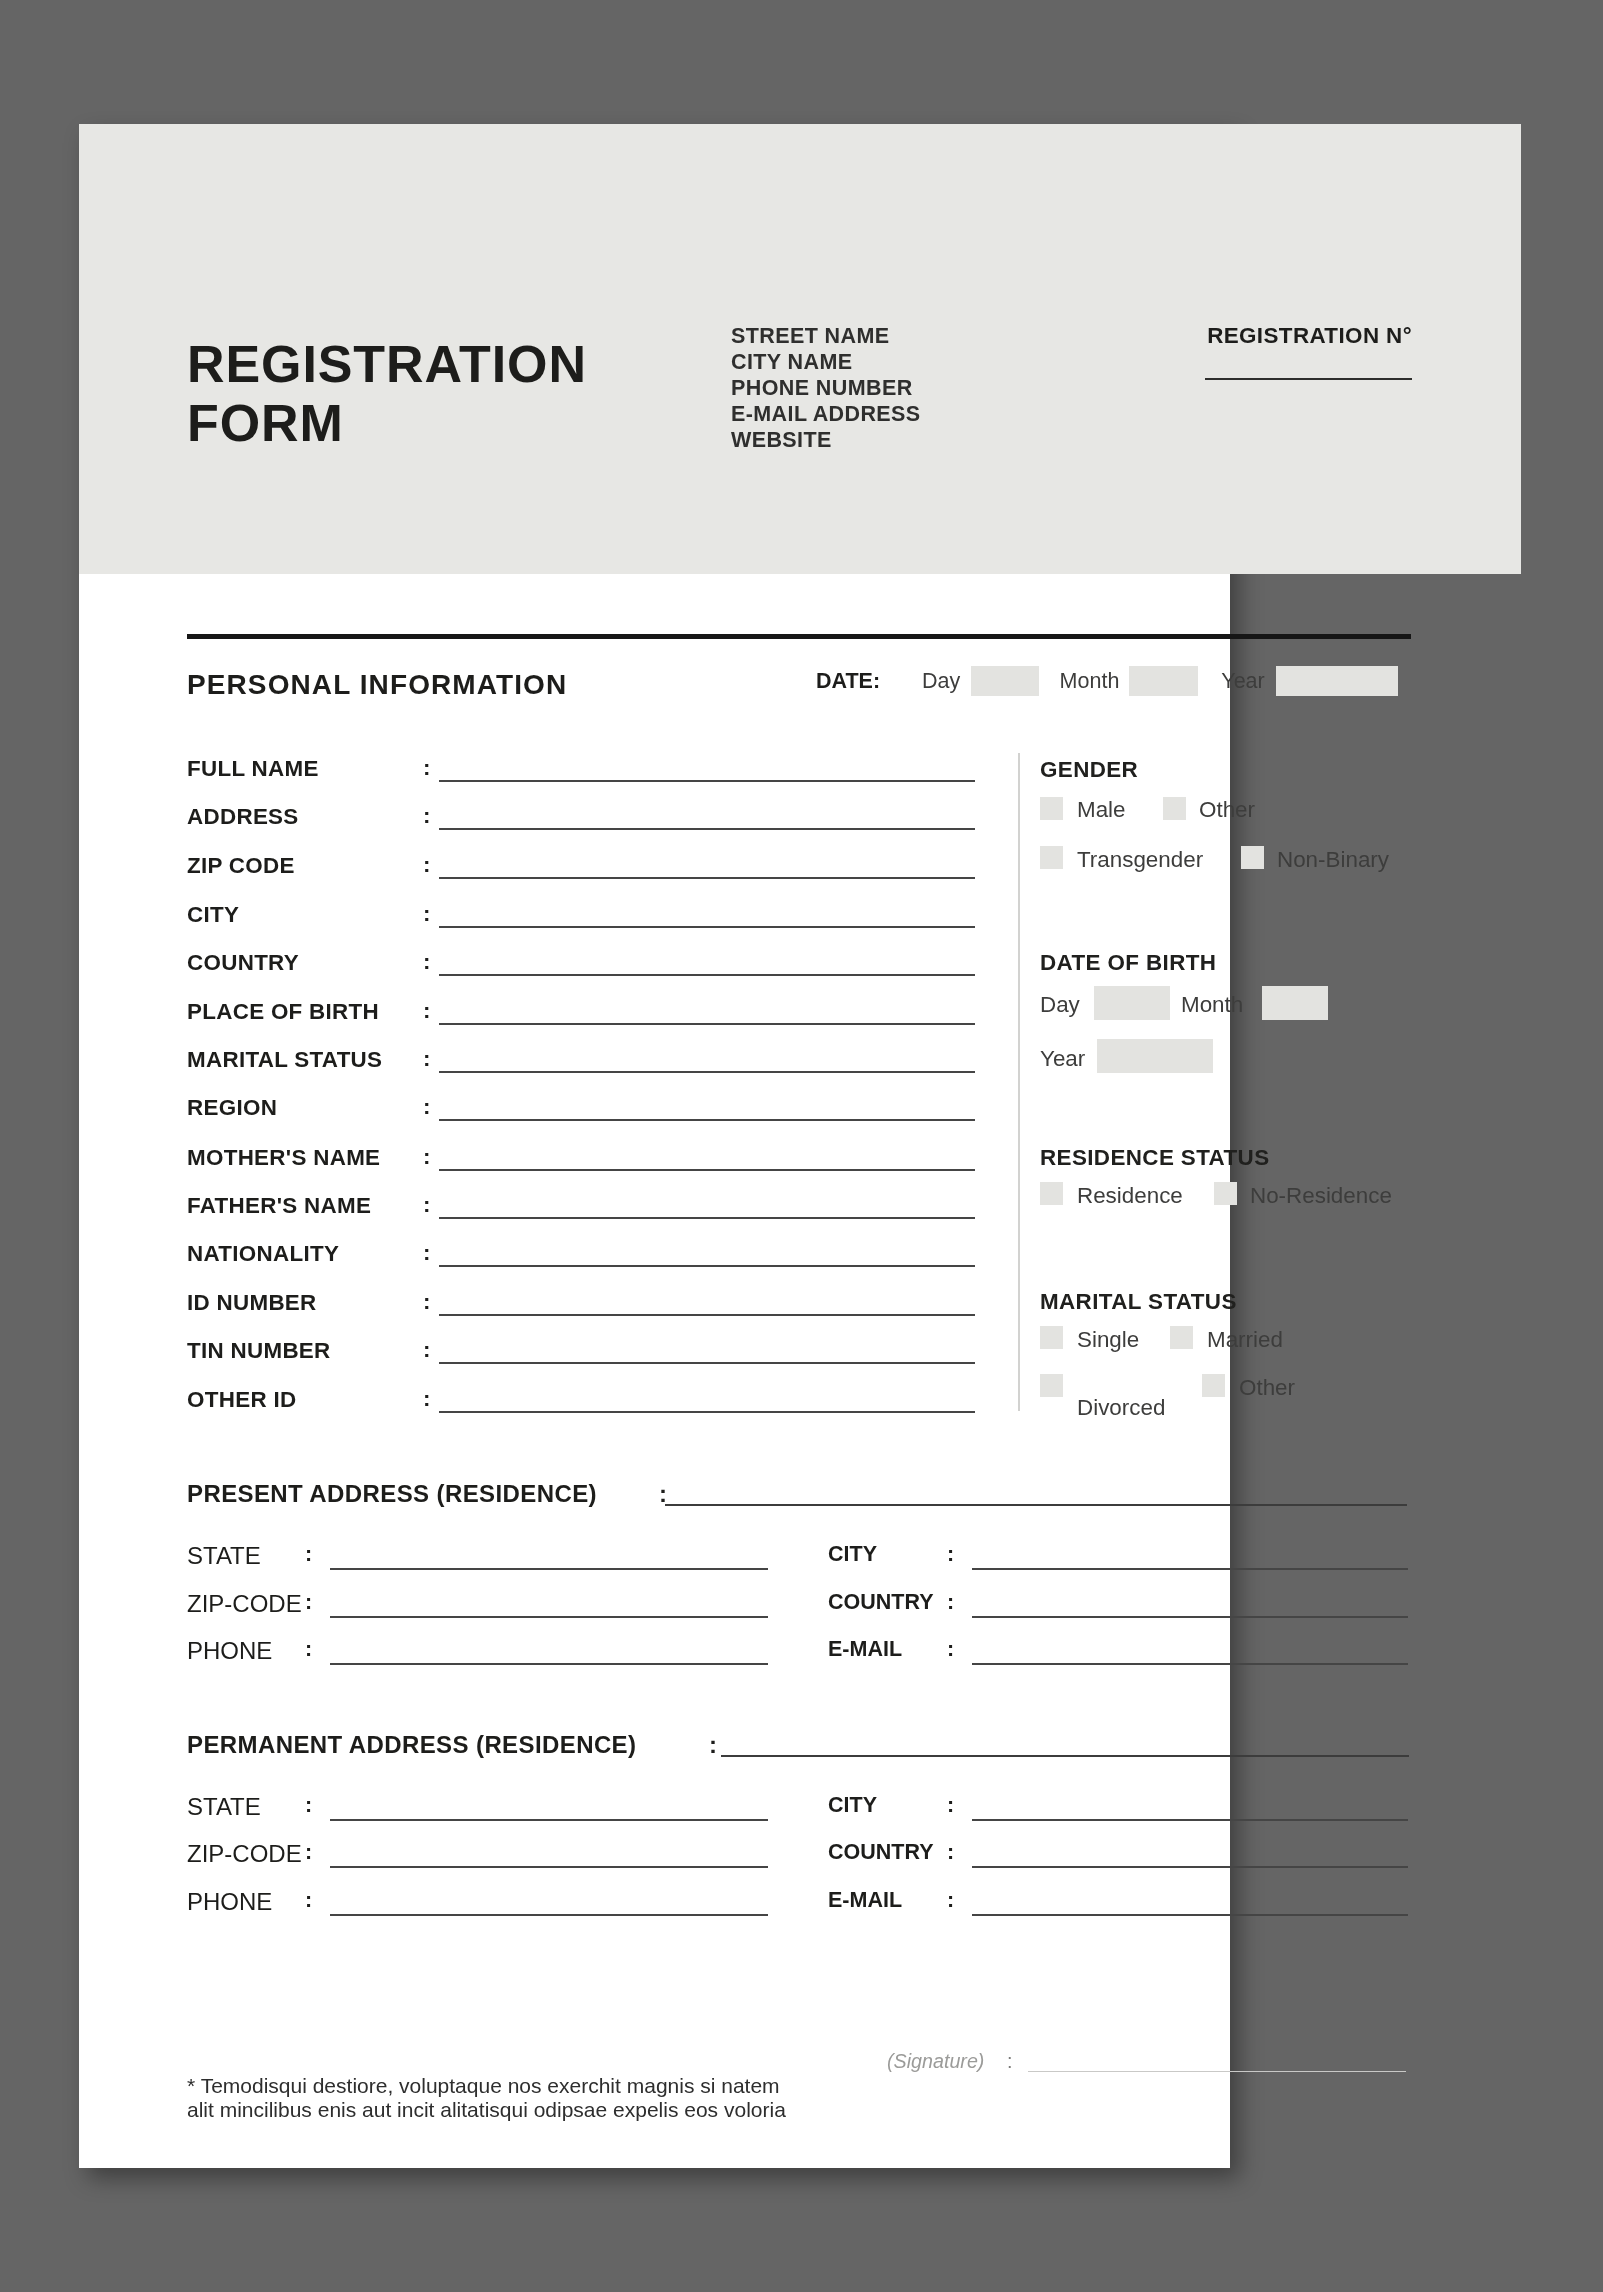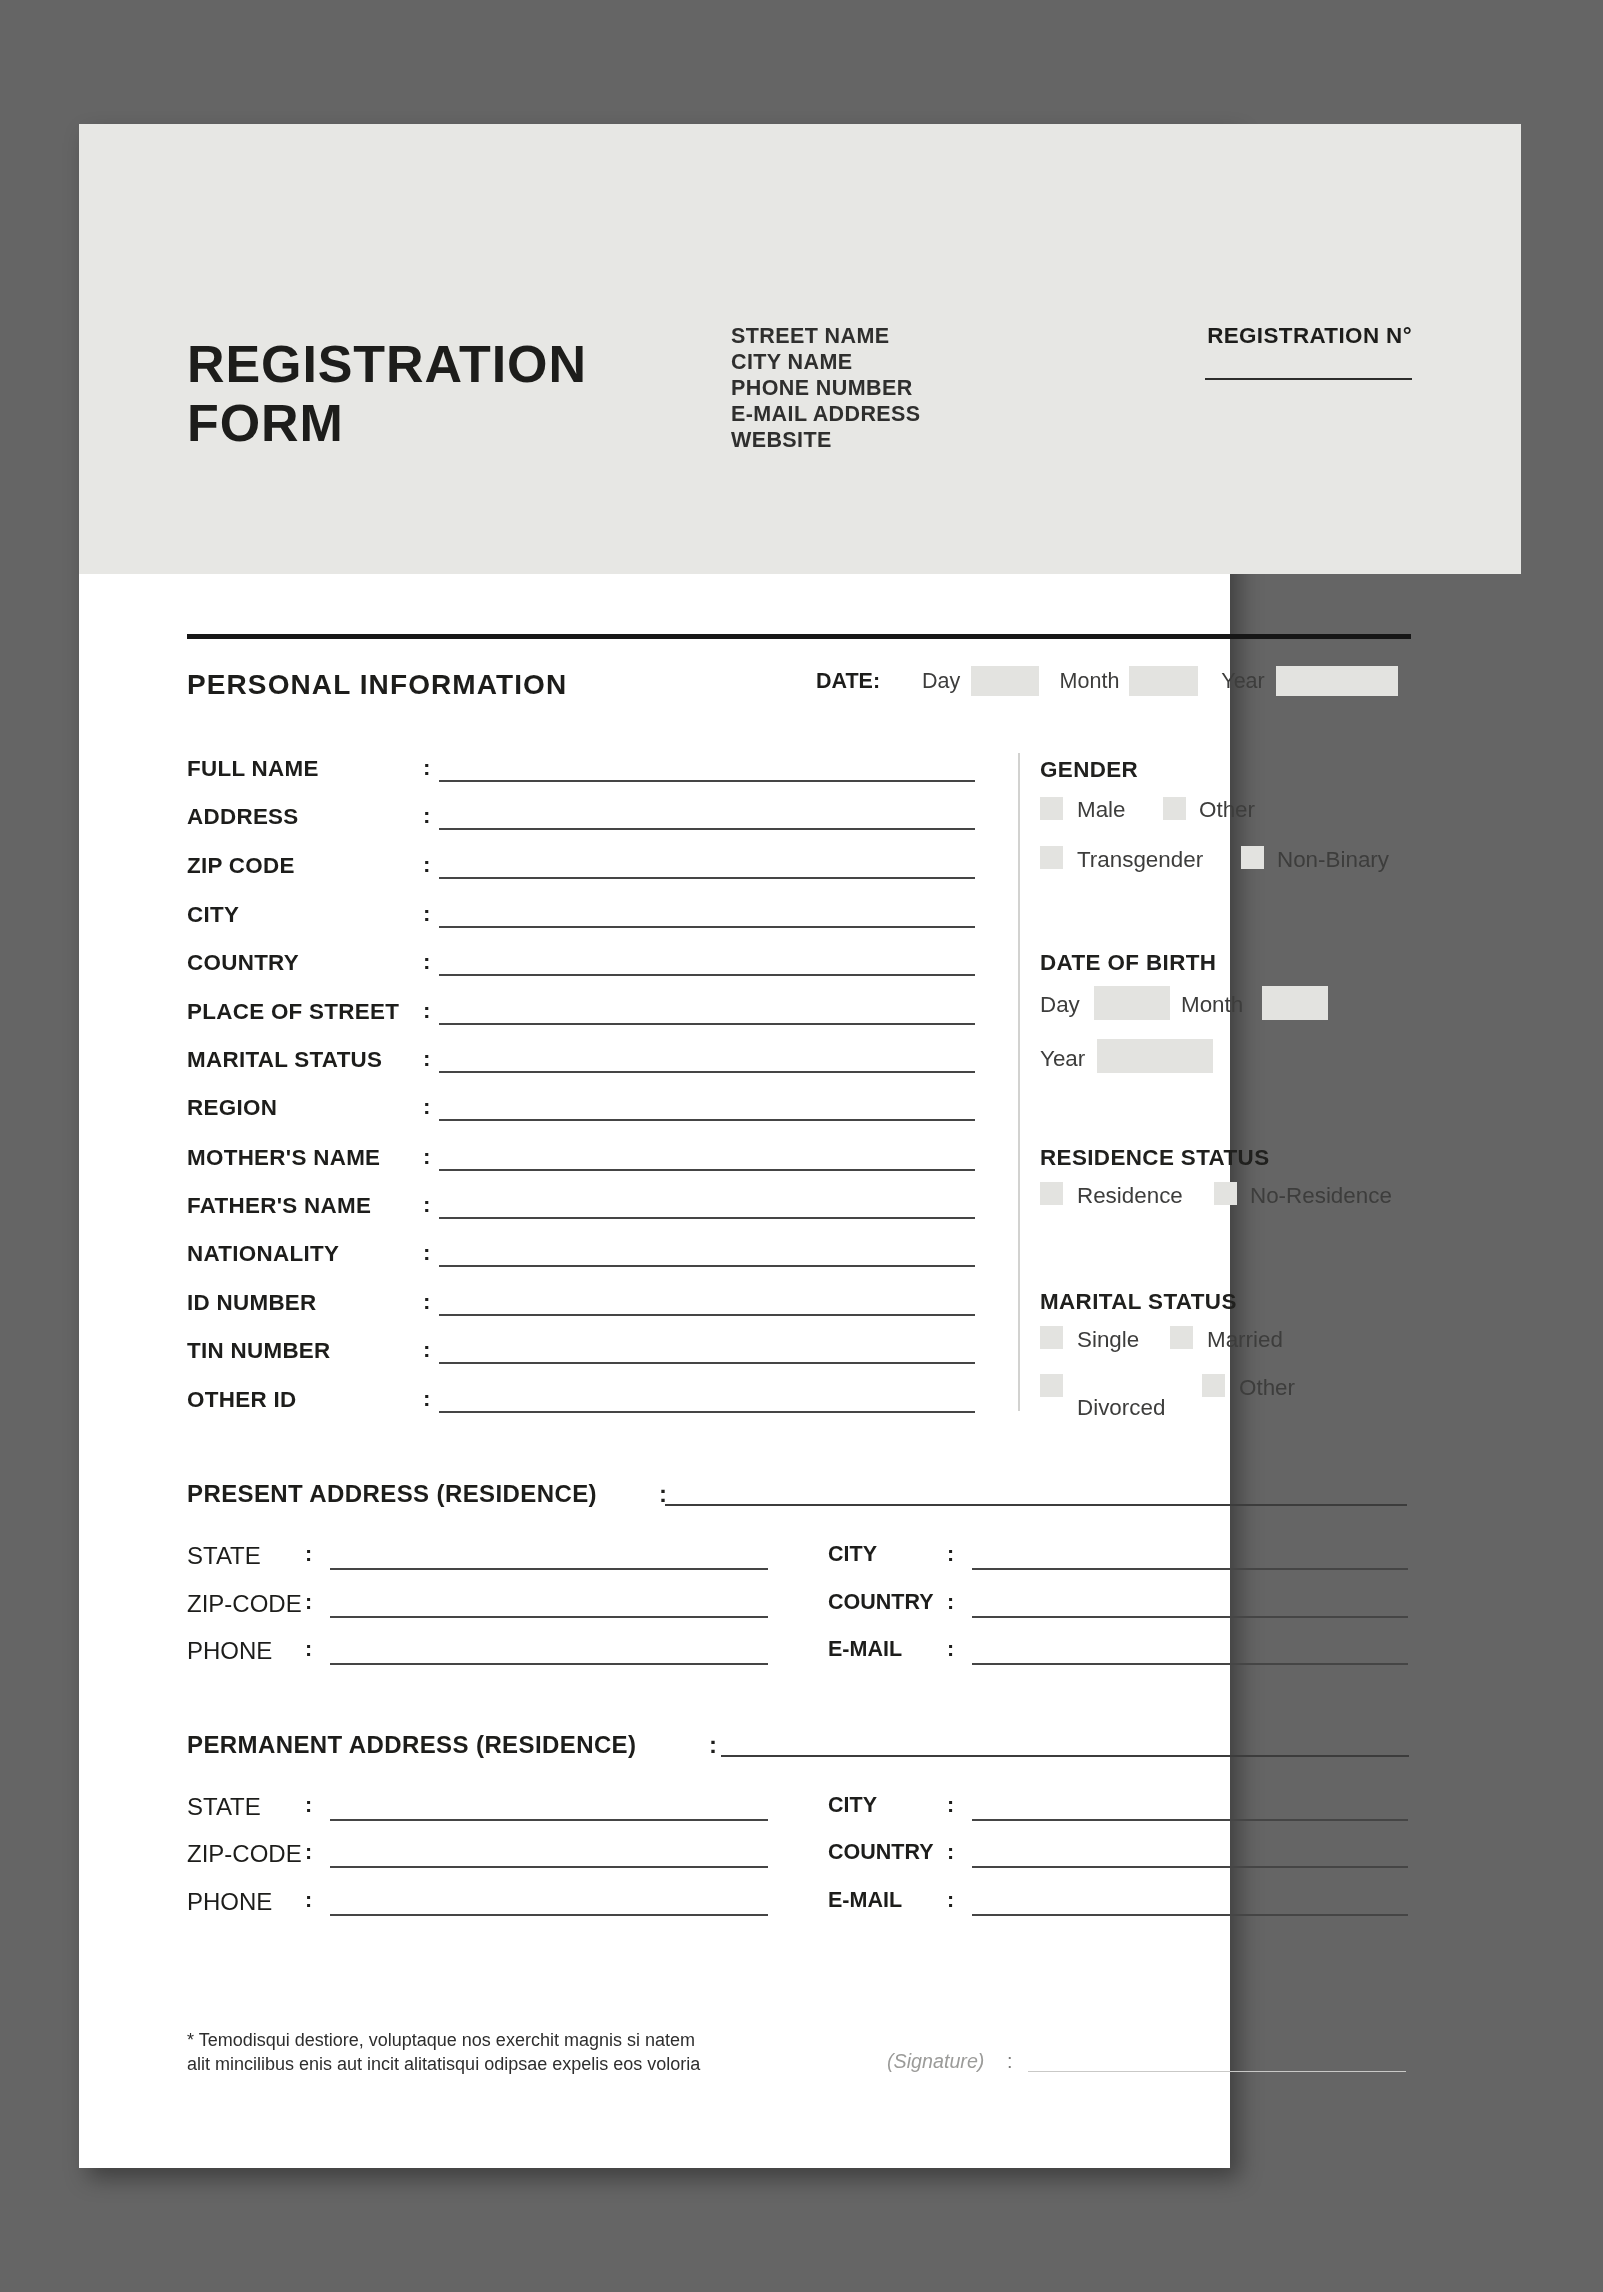--- a/index.html
+++ b/index.html
@@ -124,7 +124,7 @@
       <div class="fline"></div>
     </div>
     <div class="frow" style="top:862px;">
-      <span class="flabel">PLACE OF STREET</span>
+      <span class="flabel">PLACE OF BIRTH</span>
       <span class="fcolon">:</span>
       <div class="fline"></div>
     </div>

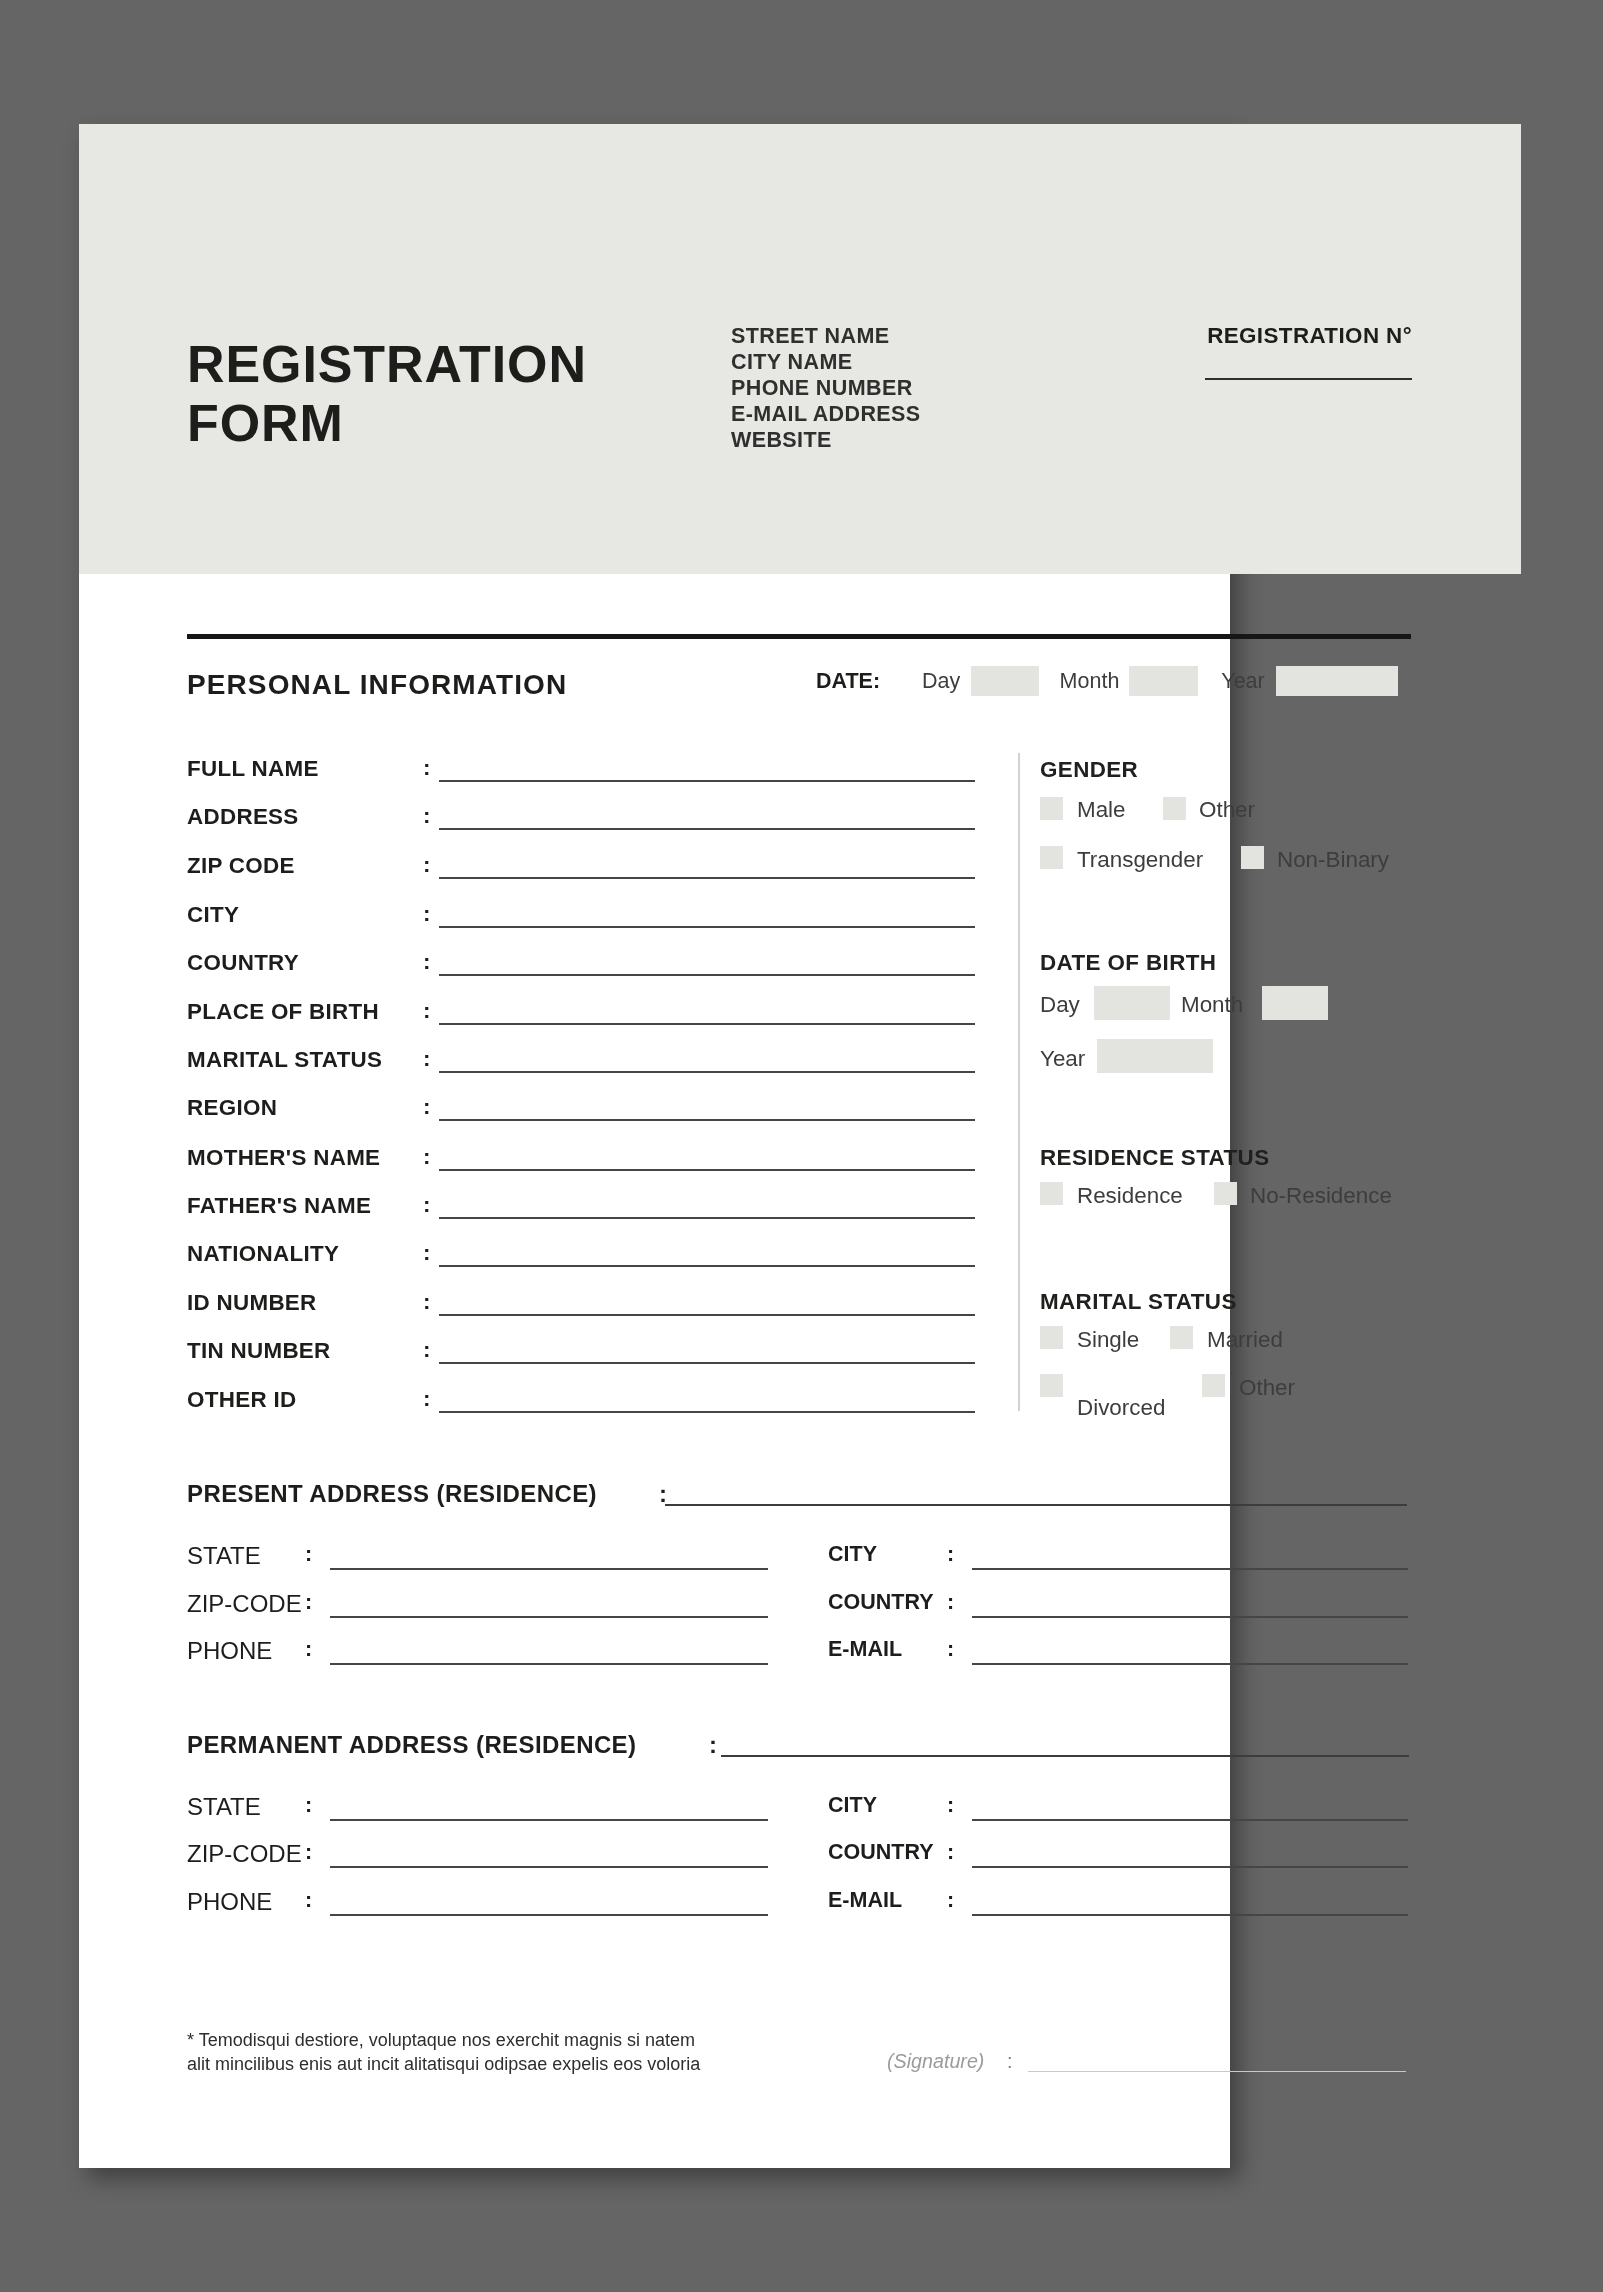--- a/index.html
+++ b/index.html
@@ -58,7 +58,7 @@
   .arline{position:absolute;left:785px;width:436px;bottom:7.2px;height:0;border-bottom:2.2px solid #454545;}
 
   
-  .note{position:absolute;left:108px;top:1904px;font-size:18px;line-height:24px;color:#2e2e2e;}
+  .note{position:absolute;left:108px;top:1950px;font-size:21px;line-height:24px;color:#2e2e2e;}
   .sig-label{position:absolute;left:808px;top:1926px;font-size:19.7px;font-style:italic;color:#9b9b99;}
   .sig-colon{position:absolute;left:928px;top:1926px;font-size:19.7px;color:#7b7b79;}
   .sig-line{position:absolute;left:949px;top:1947px;width:378px;height:0;border-bottom:1.8px solid #c9c9c7;}

